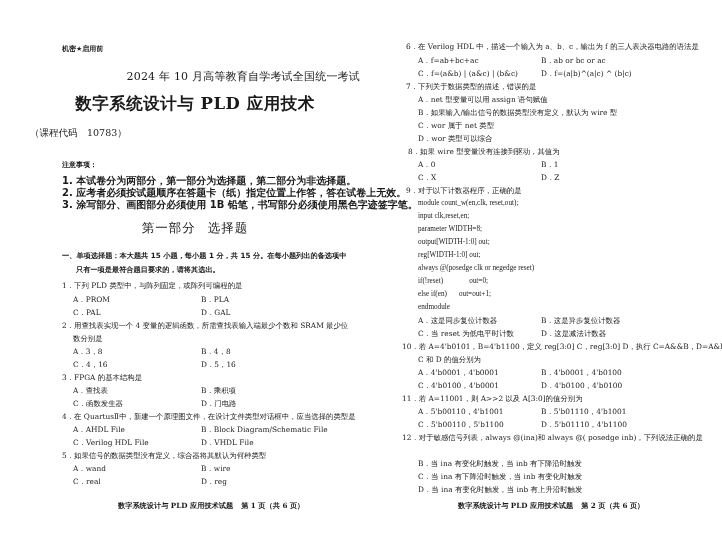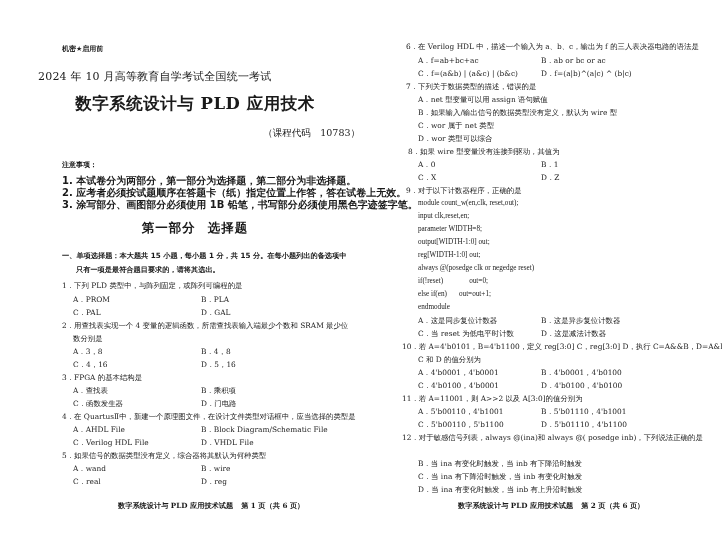--- a/index.html
+++ b/index.html
@@ -14,7 +14,7 @@
   .page-right { left: 360px; width: 362px; }
 
   .conf { position: absolute; left: 62px; top: 44px; font-size: 7px; font-family: "DejaVu Sans", sans-serif; font-weight: bold; color: #222; }
-  .exam-line { position: absolute; left: 0; width: 360px; top: 69px; text-align: left; font-size: 11px; padding-left: 30px; box-sizing: border-box; letter-spacing: 0.2px; margin-left: 8px; }
+  .exam-line { position: absolute; left: 0; width: 360px; top: 69px; text-align: right; font-size: 11px; padding-left: 30px; box-sizing: border-box; letter-spacing: 0.2px; }
   .subject { position: absolute; left: 0; width: 360px; top: 93px; text-align: center; font-size: 16.5px; font-weight: bold; padding-left: 30px; box-sizing: border-box; letter-spacing: 0.5px; }
   .code { position: absolute; left: 0; width: 360px; top: 127px; text-align: right; font-size: 9.5px; padding-left: 30px; box-sizing: border-box; }
 

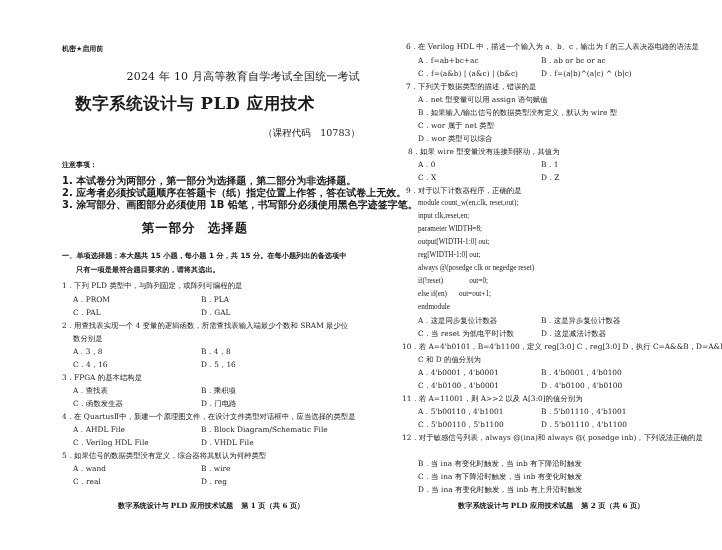--- a/index.html
+++ b/index.html
@@ -16,7 +16,7 @@
   .conf { position: absolute; left: 62px; top: 44px; font-size: 7px; font-family: "DejaVu Sans", sans-serif; font-weight: bold; color: #222; }
   .exam-line { position: absolute; left: 0; width: 360px; top: 69px; text-align: right; font-size: 11px; padding-left: 30px; box-sizing: border-box; letter-spacing: 0.2px; }
   .subject { position: absolute; left: 0; width: 360px; top: 93px; text-align: center; font-size: 16.5px; font-weight: bold; padding-left: 30px; box-sizing: border-box; letter-spacing: 0.5px; }
-  .code { position: absolute; left: 0; width: 360px; top: 127px; text-align: right; font-size: 9.5px; padding-left: 30px; box-sizing: border-box; }
+  .code { position: absolute; left: 0; width: 360px; top: 127px; text-align: left; font-size: 9.5px; padding-left: 30px; box-sizing: border-box; }
 
   .notice-title { position: absolute; left: 62px; top: 160px; font-size: 7px; font-family: "DejaVu Sans", sans-serif; font-weight: bold; }
   .notice { position: absolute; left: 62px; font-size: 10px; font-family: "DejaVu Sans", sans-serif; font-weight: bold; white-space: nowrap; }

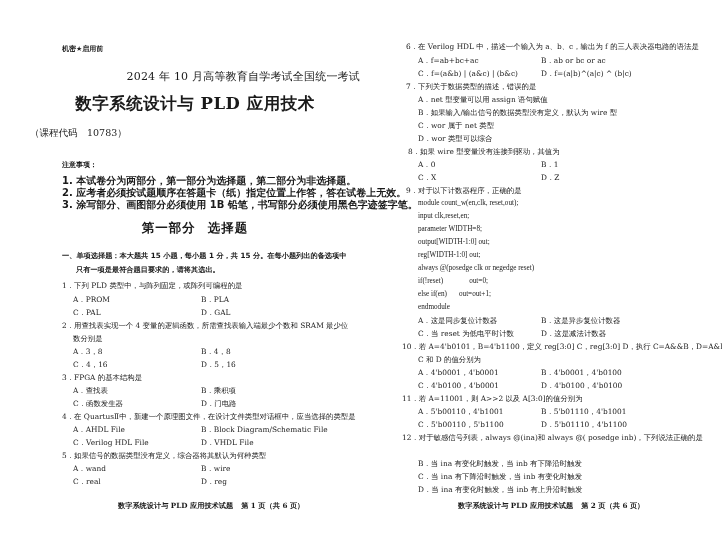--- a/index.html
+++ b/index.html
@@ -21,7 +21,7 @@
   .notice-title { position: absolute; left: 62px; top: 160px; font-size: 7px; font-family: "DejaVu Sans", sans-serif; font-weight: bold; }
   .notice { position: absolute; left: 62px; font-size: 10px; font-family: "DejaVu Sans", sans-serif; font-weight: bold; white-space: nowrap; }
 
-  .part-title { position: absolute; left: 0; width: 360px; top: 220px; text-align: center; font-size: 12.5px; font-weight: bold; padding-left: 30px; box-sizing: border-box; letter-spacing: 1px; }
+  .part-title { position: absolute; left: 0; width: 360px; top: 220px; text-align: center; font-size: 12.5px; font-weight: normal; padding-left: 30px; box-sizing: border-box; letter-spacing: 1px; }
   .part-title .sp { display: inline-block; width: 12px; }
 
   .section-intro { position: absolute; left: 62px; top: 249px; font-size: 7.2px; font-family: "DejaVu Sans", sans-serif; font-weight: bold; line-height: 14px; width: 295px; }

